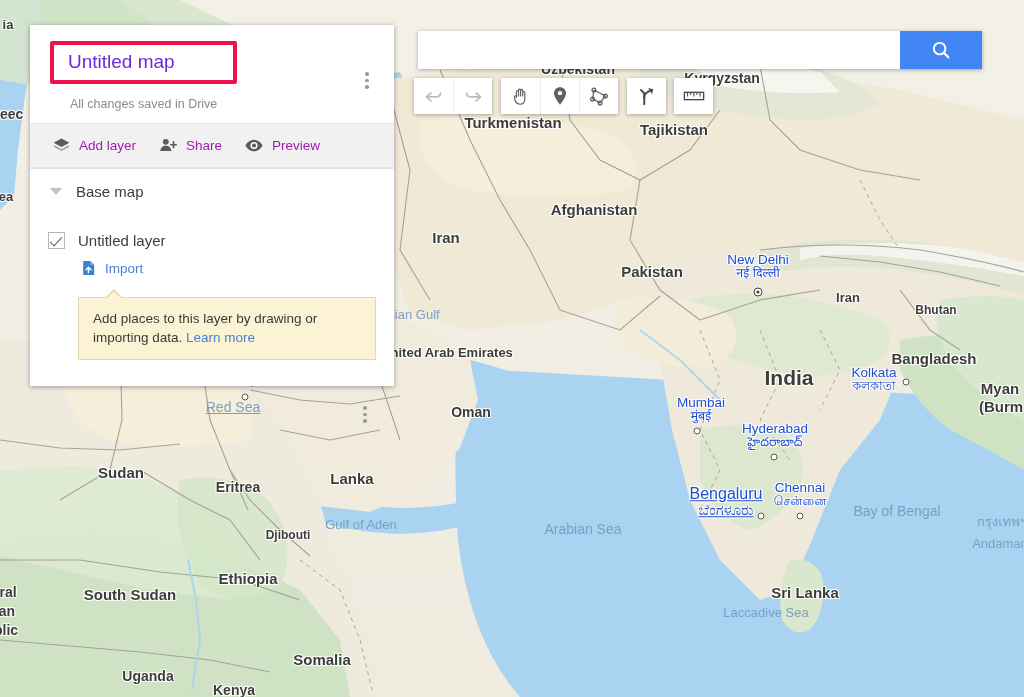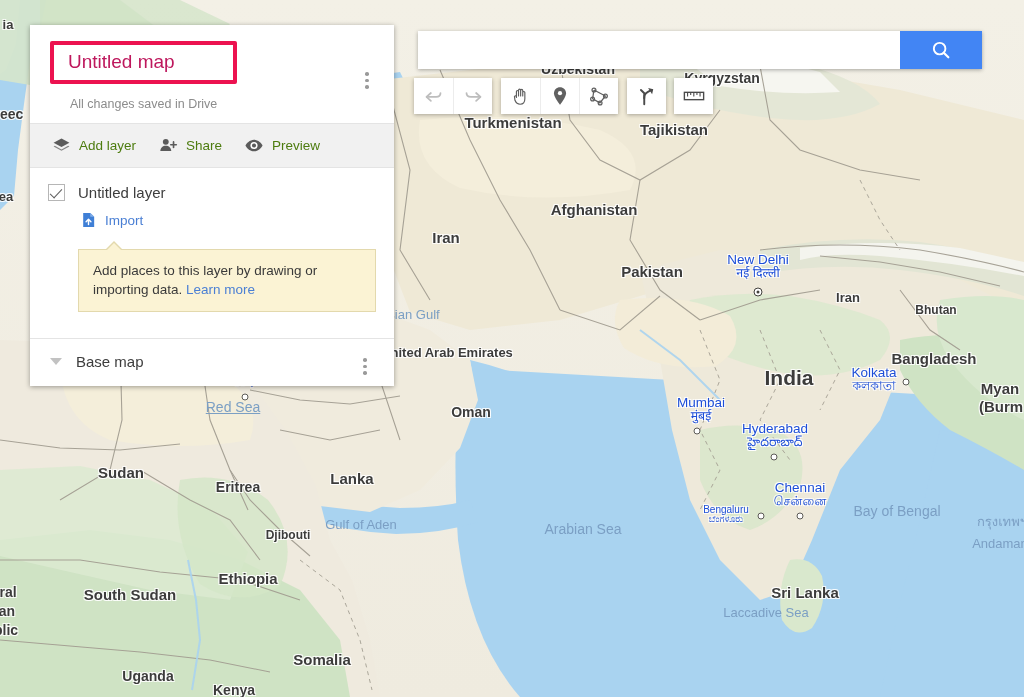--- a/index.html
+++ b/index.html
@@ -93,7 +93,7 @@
     display: inline-block; border: 4px solid #ec1250; border-radius: 2px;
     padding: 6px 58px 7px 14px; margin-left: 2px;
   }
-  #map-title { font-size: 19px; color: #be185d; line-height: 22px; }
+  #map-title { font-size: 19px; color: #6d28d9; line-height: 22px; }
   #save-status { font-size: 12.5px; color: #8c8c8c; margin: 13px 0 0 22px; }
 
   .kebab {

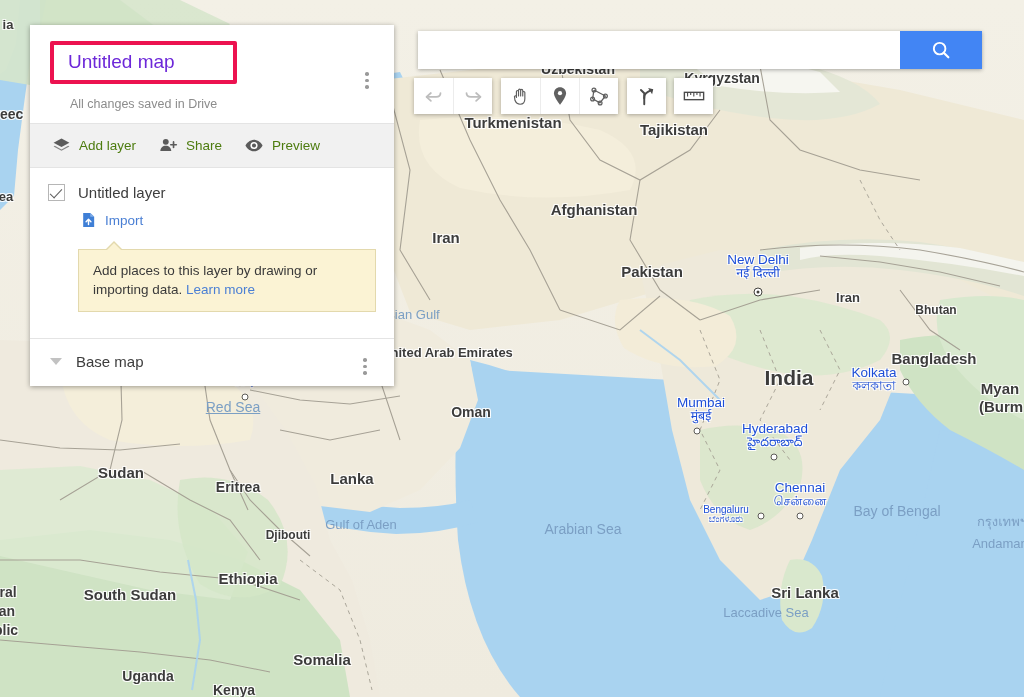--- a/index.html
+++ b/index.html
@@ -110,7 +110,7 @@
     border-top: 1px solid #e4e4e4; border-bottom: 1px solid #e4e4e4;
   }
   .paction { display: flex; align-items: center; gap: 8px; cursor: pointer; }
-  .paction-label { font-size: 13.5px; color: #4d7c0f; }
+  .paction-label { font-size: 13.5px; color: #a21caf; }
   .paction svg { display: block; }
 
   #layer-section { padding: 16px 0 0 0; position: relative; }

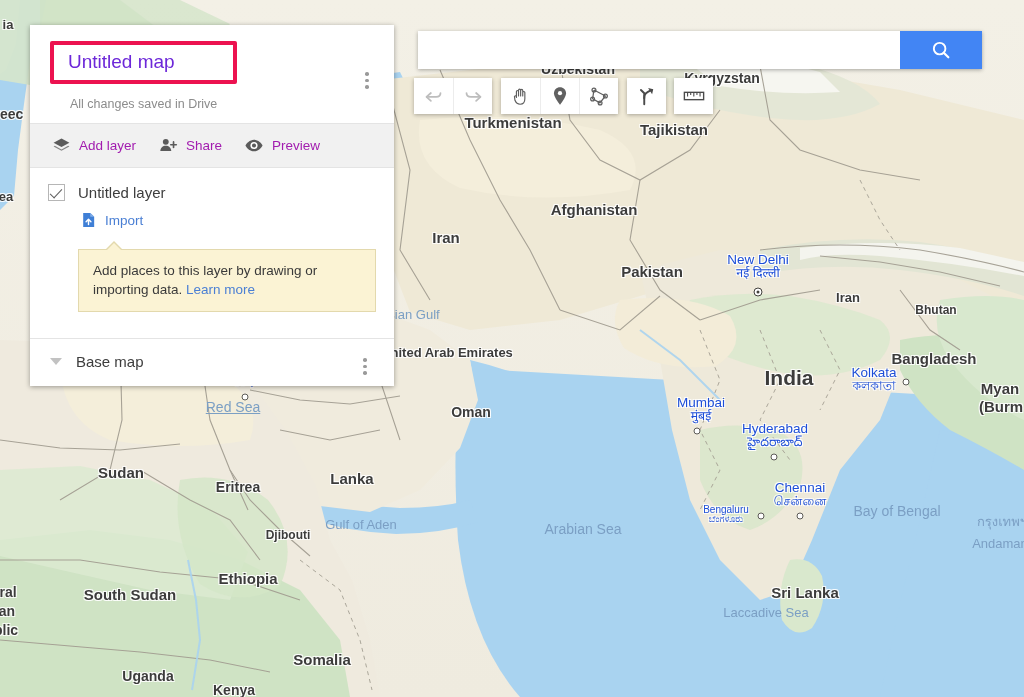--- a/index.html
+++ b/index.html
@@ -455,6 +455,11 @@
       </div>
     </div>
 
+    <div id="basemap-row">
+      <div id="basemap-caret"></div>
+      <span id="basemap-label">Base map</span>
+    </div>
+
     <div id="layer-section">
       <div id="layer-row">
         <div id="layer-check"></div>
@@ -481,11 +486,6 @@
 
       <div id="panel-spacer"></div>
     </div>
-
-    <div id="basemap-row">
-      <div id="basemap-caret"></div>
-      <span id="basemap-label">Base map</span>
-    </div>
   </div>
 
 </div>

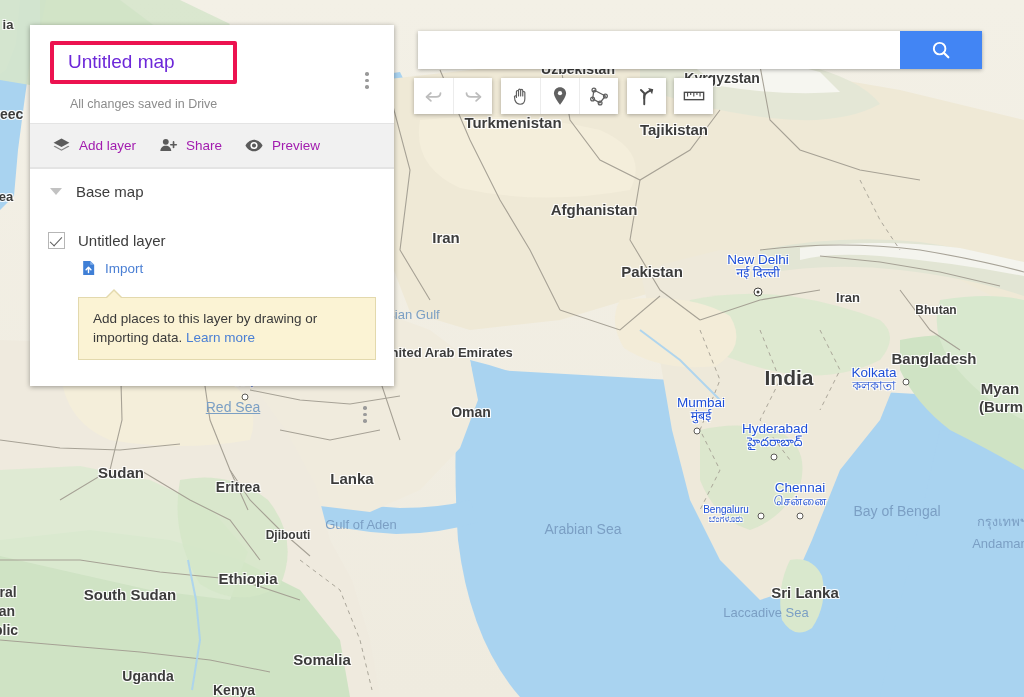--- a/index.html
+++ b/index.html
@@ -317,7 +317,7 @@
         <div class="citydot" style="left: 774px; top: 457px;"></div>
         <div class="mlabel city" style="left: 800px; top: 494px; font-size: 13.5px;">Chennai<span class="native">சென்னை</span></div>
         <div class="citydot" style="left: 800px; top: 516px;"></div>
-        <div class="mlabel city" style="left: 726px; top: 514px; font-size: 10px;">Bengaluru<span class="native">ಬೆಂಗಳೂರು</span></div>
+        <div class="mlabel city" style="left: 726px; top: 502px; font-size: 16px; text-decoration: underline;">Bengaluru<span class="native">ಬೆಂಗಳೂರು</span></div>
         <div class="citydot" style="left: 761px; top: 516px;"></div>
         <div class="mlabel city" style="left: 245px; top: 380px; font-size: 13.5px;">جدة</div>
         <div class="citydot" style="left: 245px; top: 397px;"></div>

